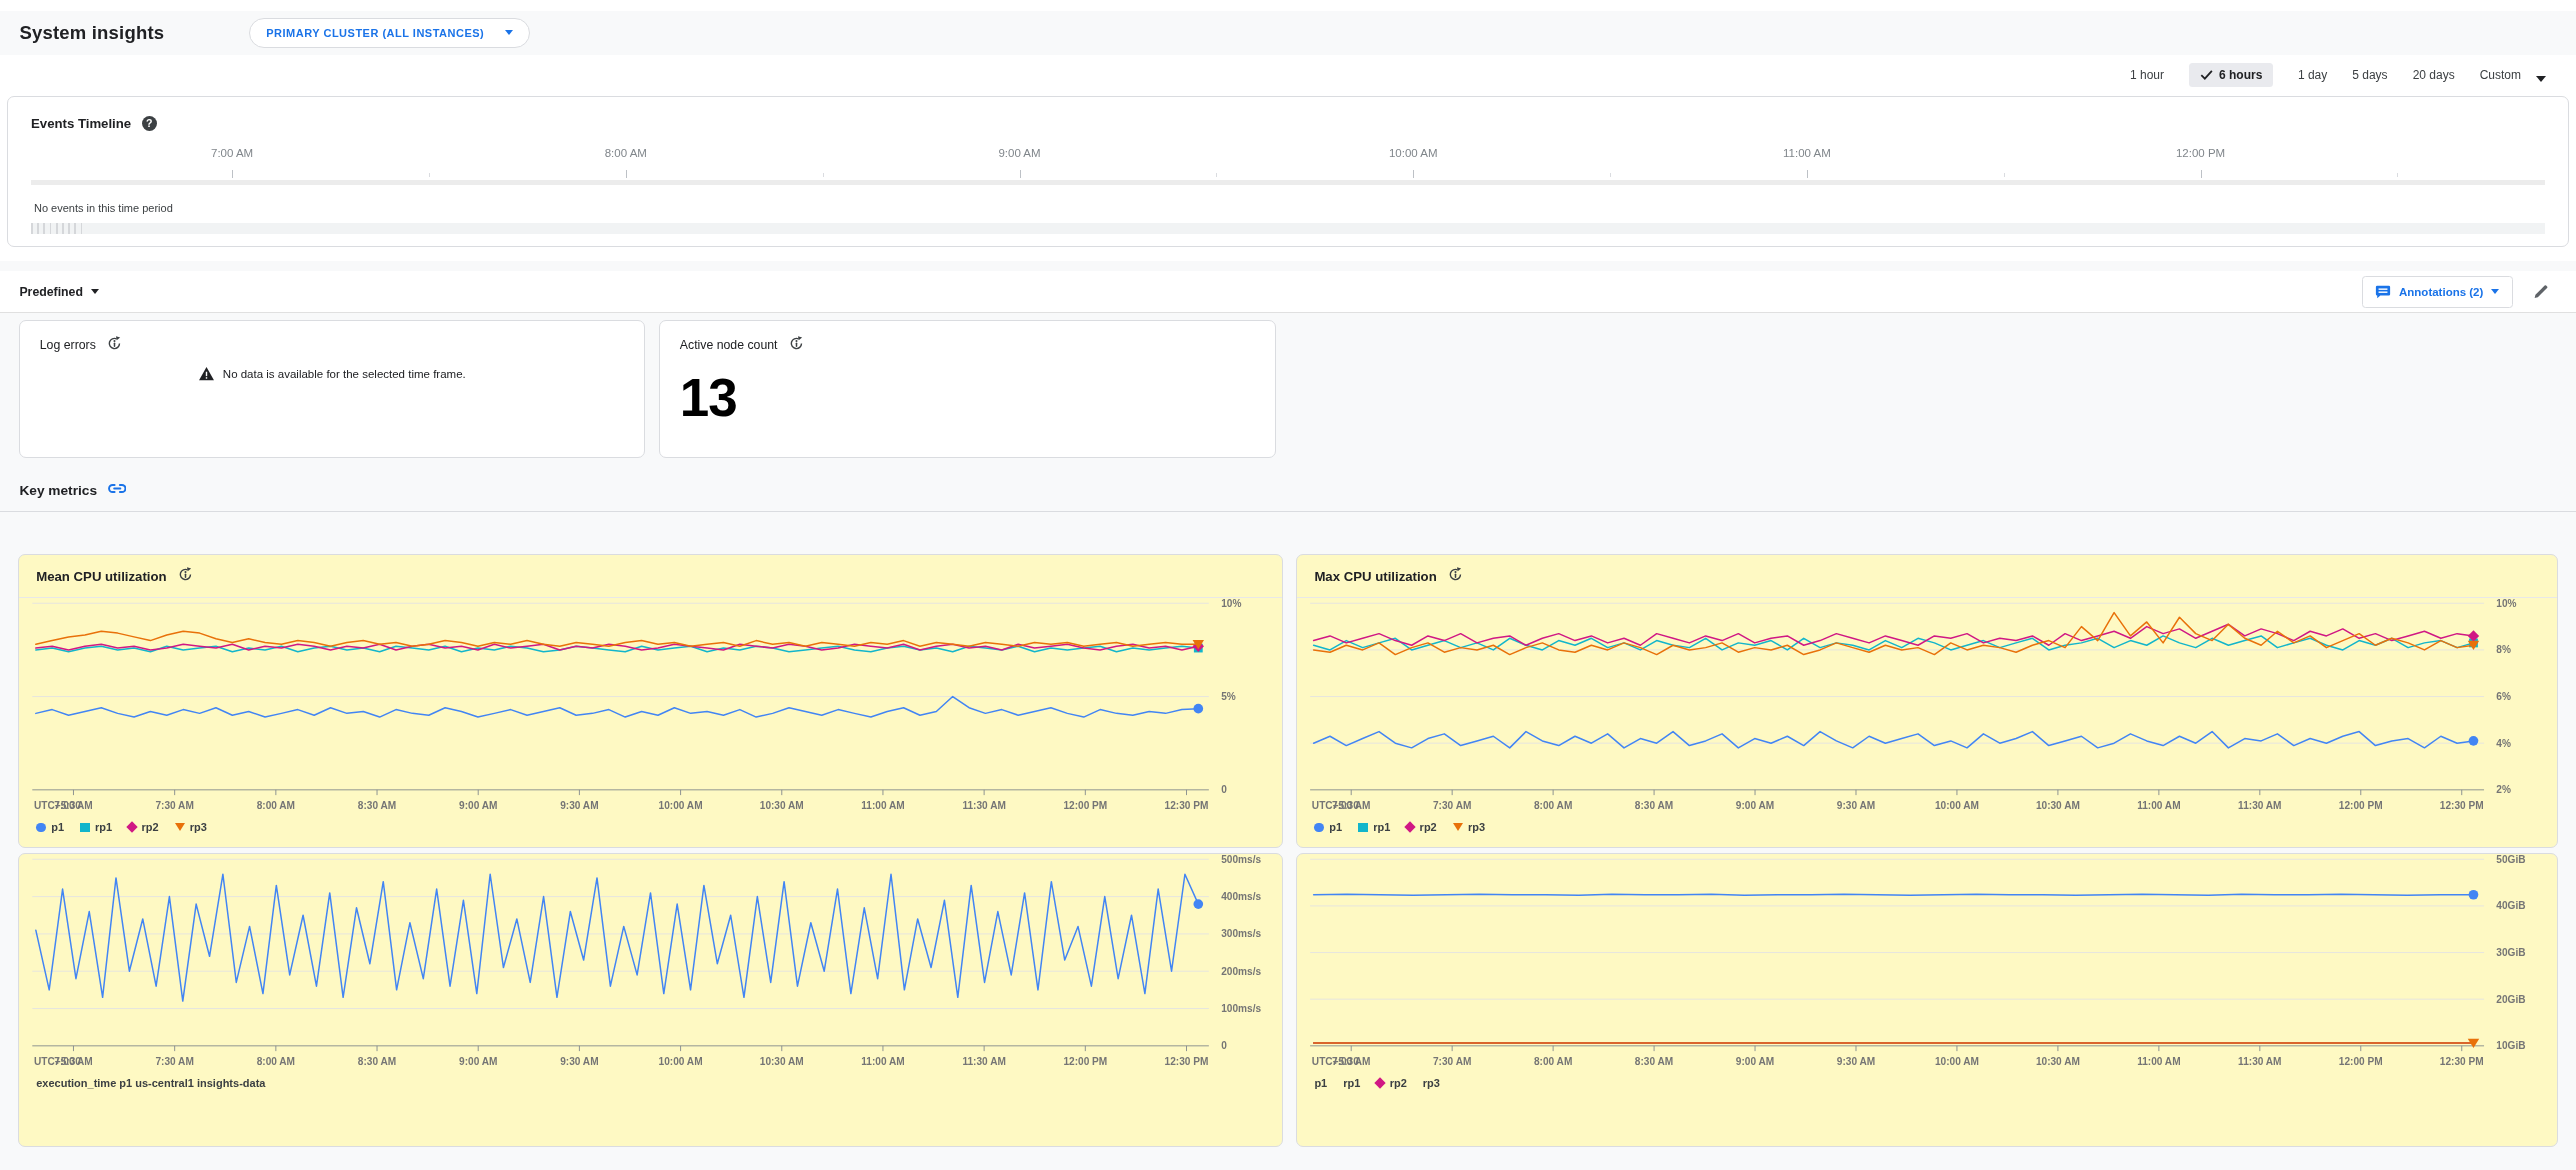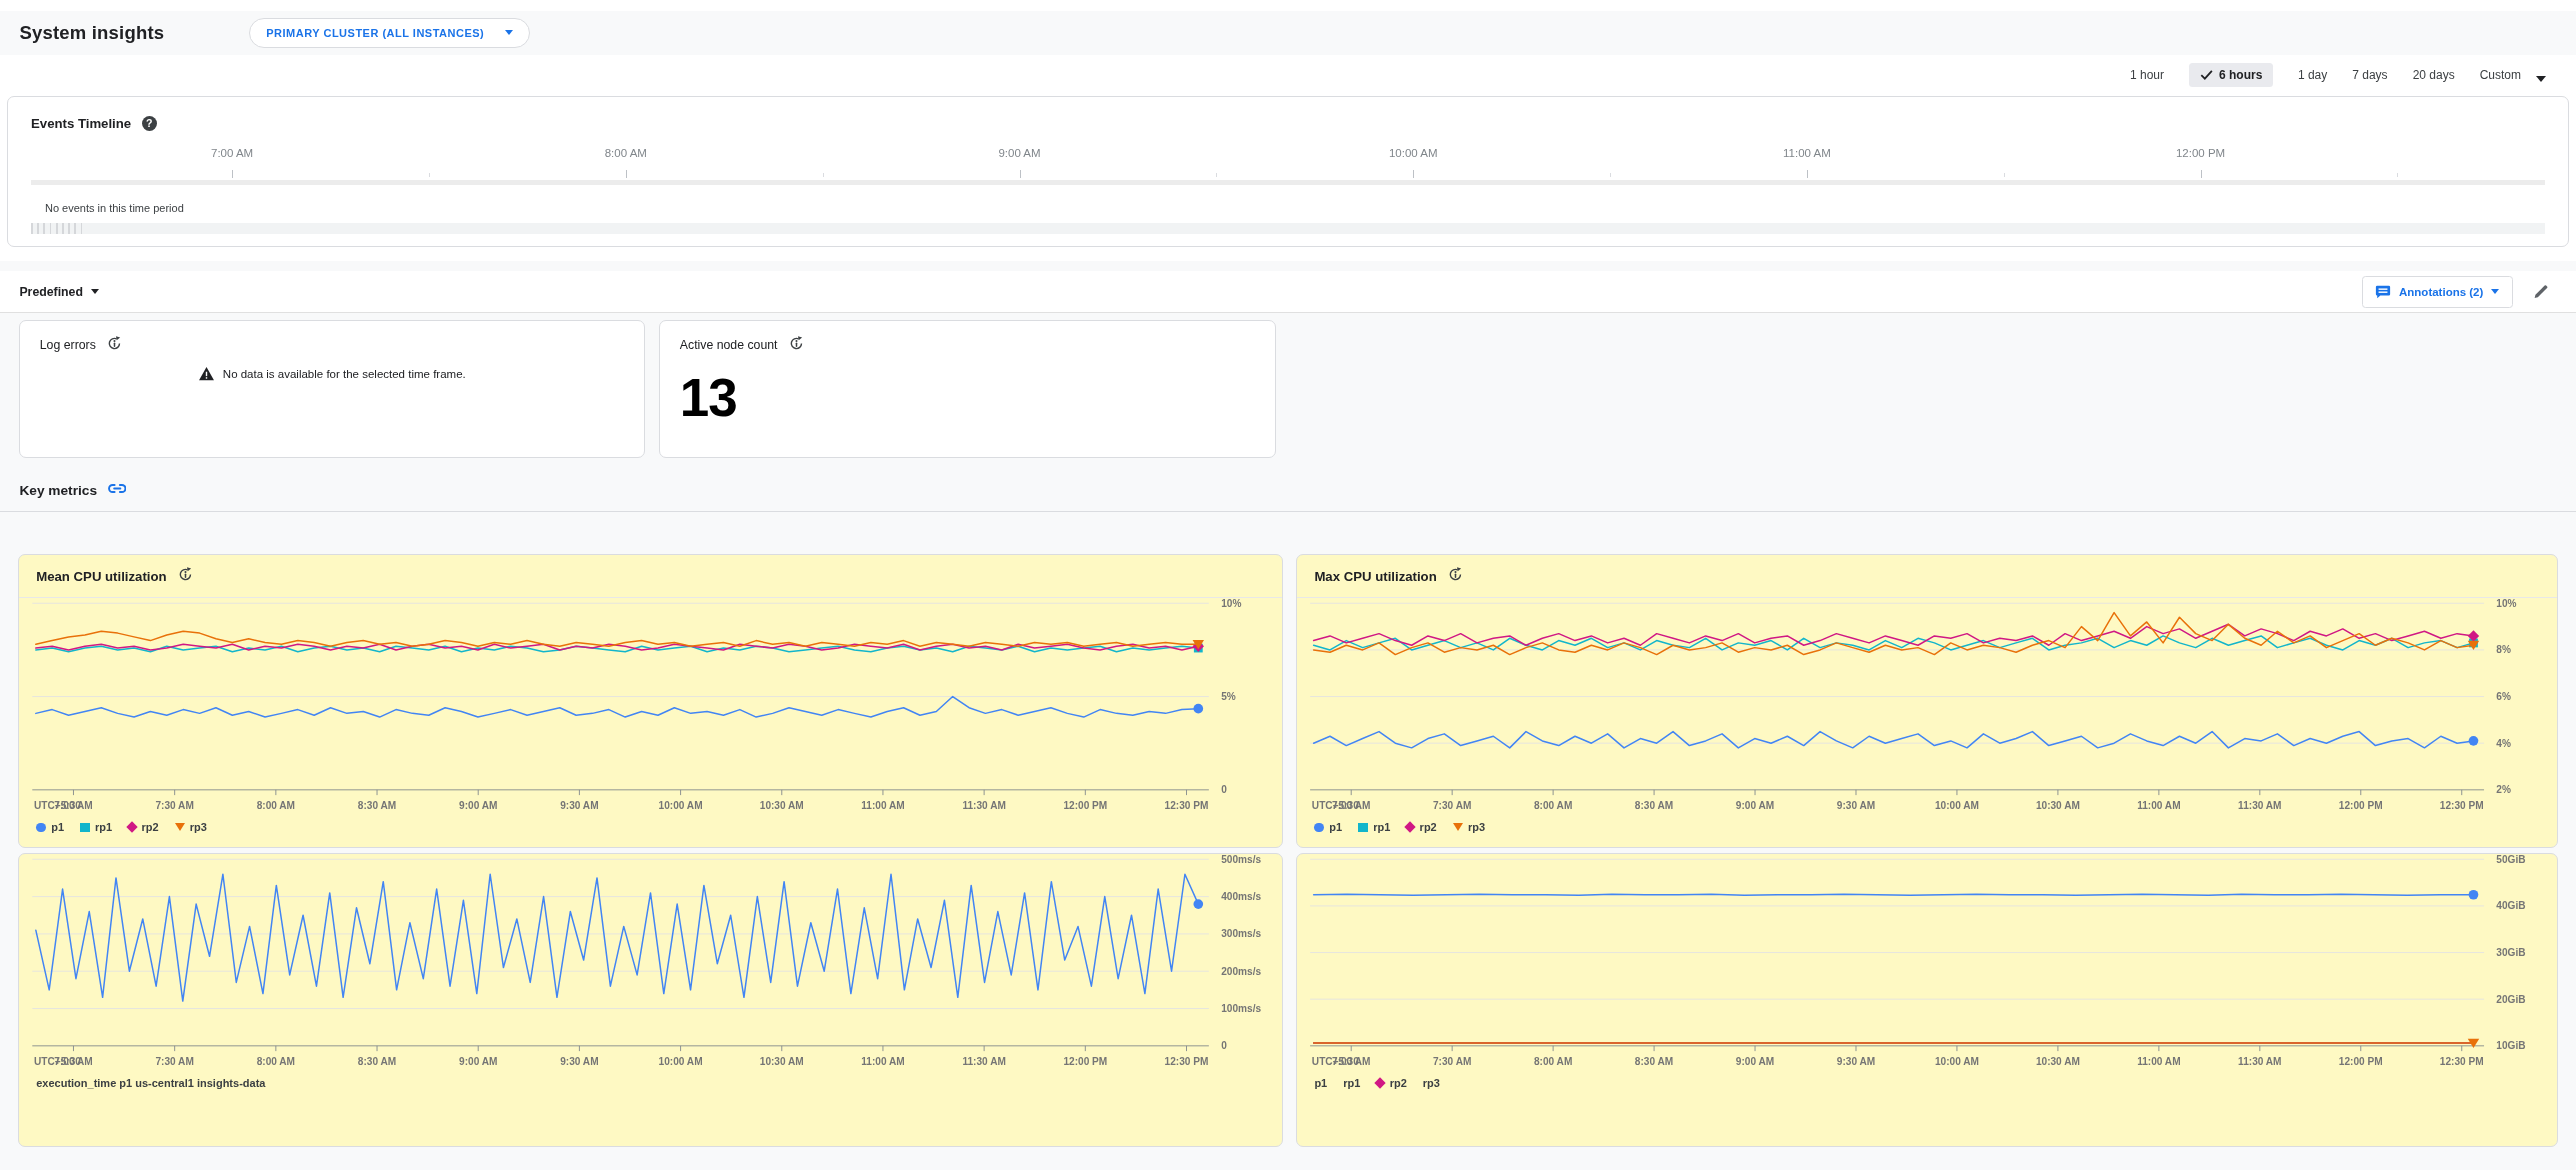--- a/index.html
+++ b/index.html
@@ -108,7 +108,7 @@
         <span>6 hours</span>
       </span>
       <span class="tr-item">1 day</span>
-      <span class="tr-item">7 days</span>
+      <span class="tr-item">5 days</span>
       <span class="tr-item">20 days</span>
       <span class="tr-item tr-custom">
         <span>Custom</span>

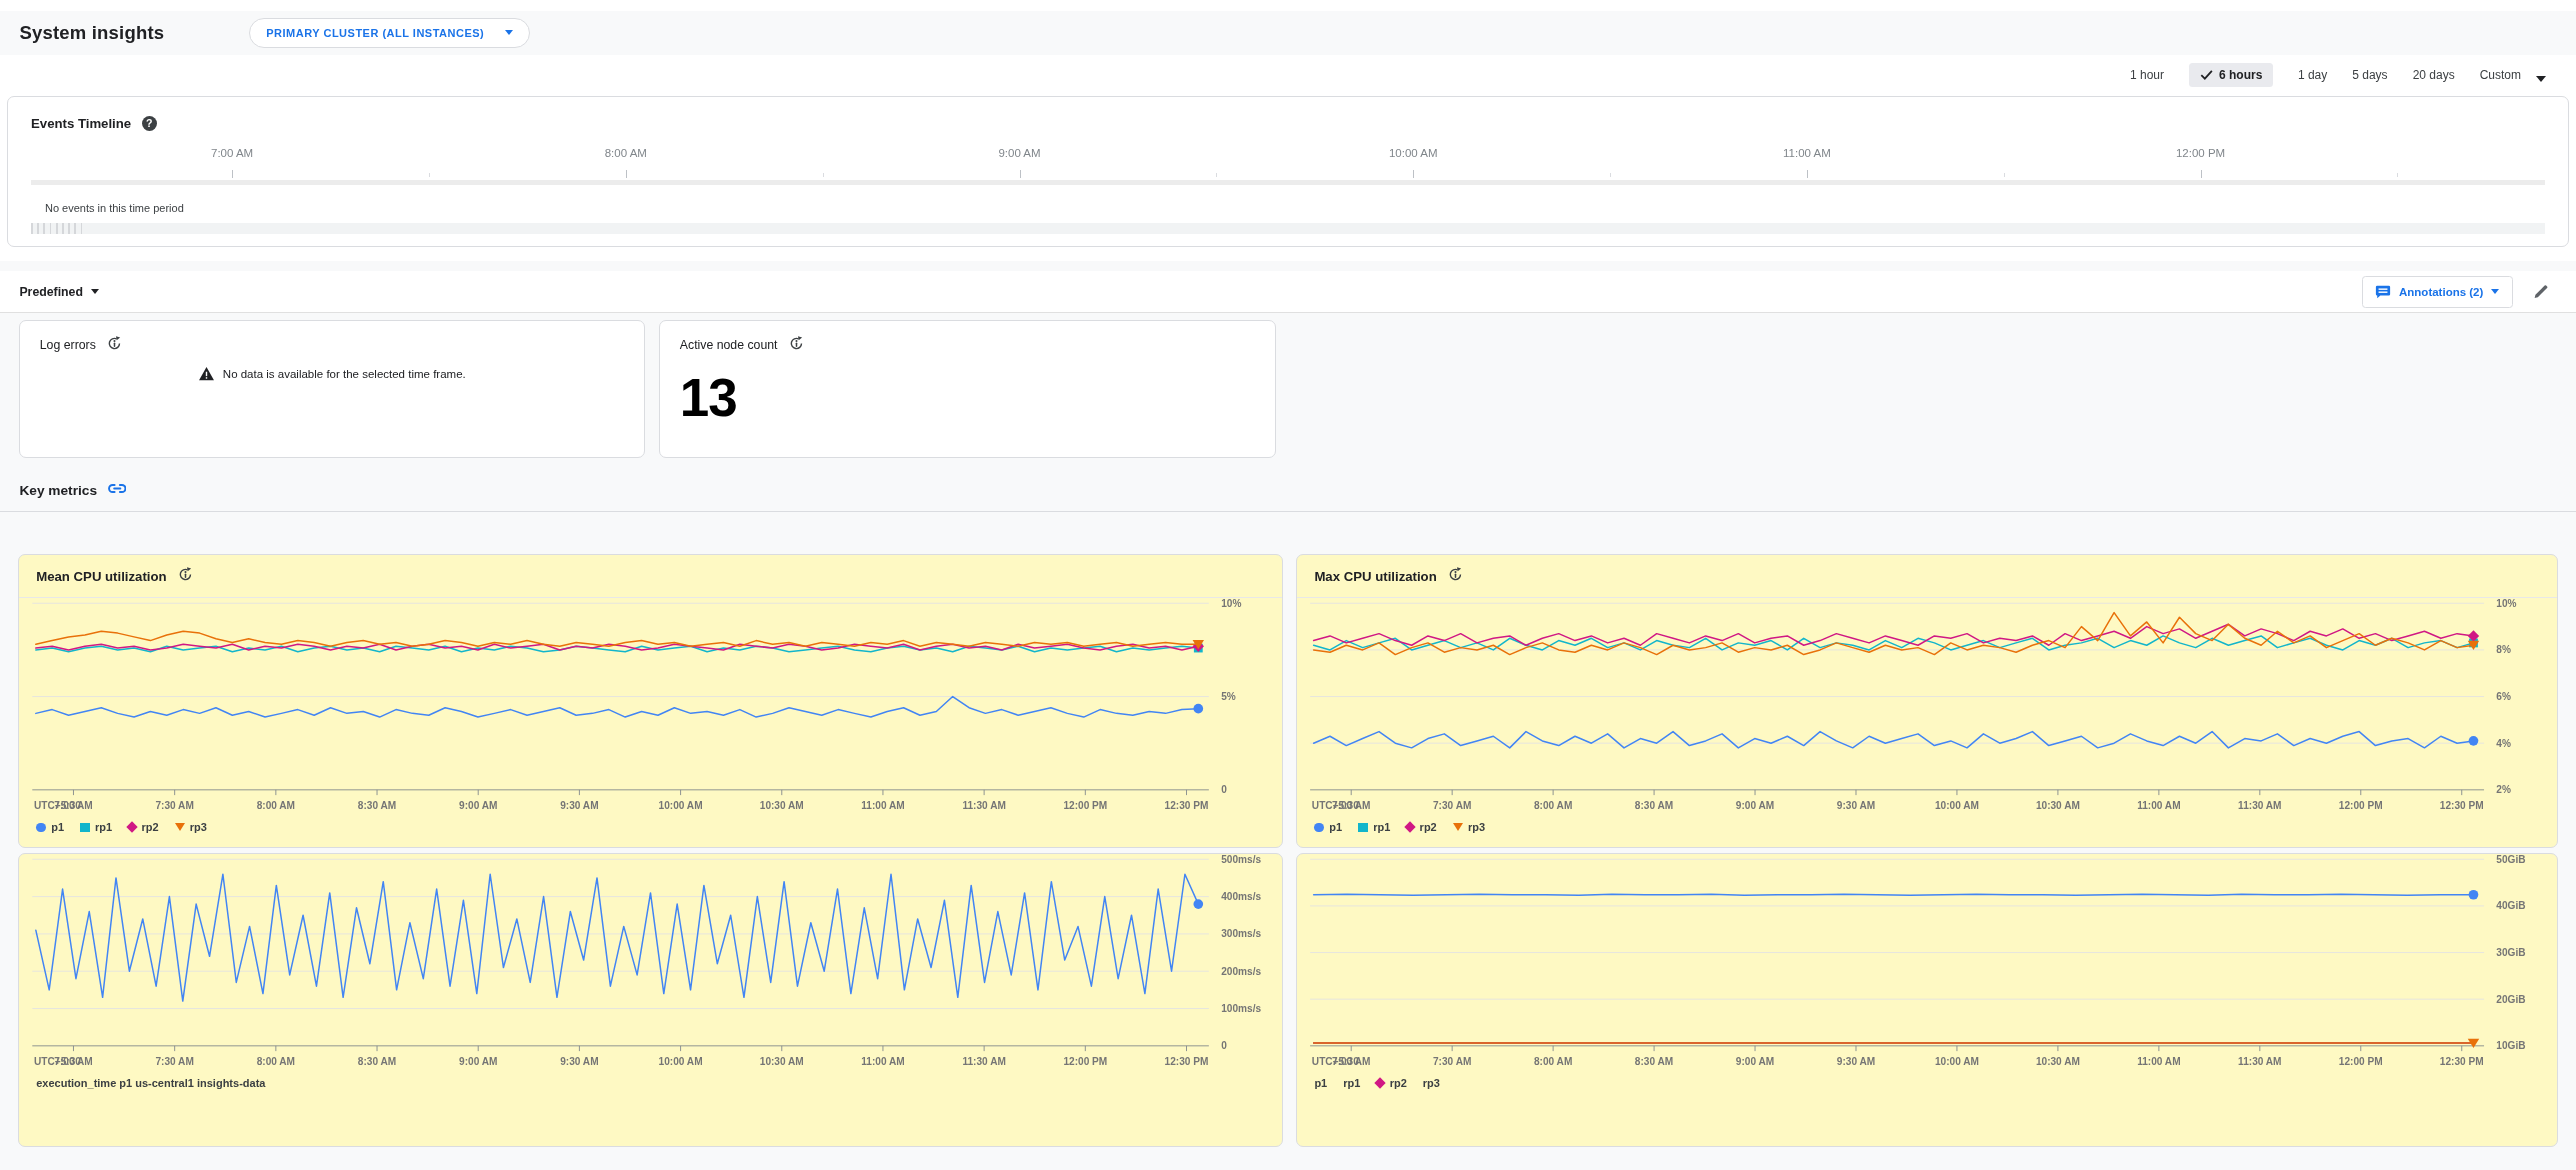--- a/index.html
+++ b/index.html
@@ -37,7 +37,7 @@
   .tl-tick-major { position:absolute; top:39px; width:0.9px; height:8px; background:#bdc1c6; }
   .tl-tick-minor { position:absolute; top:42px; width:0.9px; height:4.4px; background:#dadce0; }
   .tl-track { position:absolute; top:49px; left:0; right:0; height:5.3px; background:#ececec; }
-  .tl-message { position:absolute; top:71px; left:14px; font-size:11px; color:#3c4043; }
+  .tl-message { position:absolute; top:71px; left:3px; font-size:11px; color:#3c4043; }
   .tl-bar2 { position:absolute; top:92px; left:0; right:0; height:11.5px; background:#f1f3f4; }
   .tl-bar2-stripes { position:absolute; left:0; top:0; bottom:0; width:51px;
     background:repeating-linear-gradient(90deg,#d5d7da 0 1.8px,#f1f3f4 1.8px 6.2px); }

